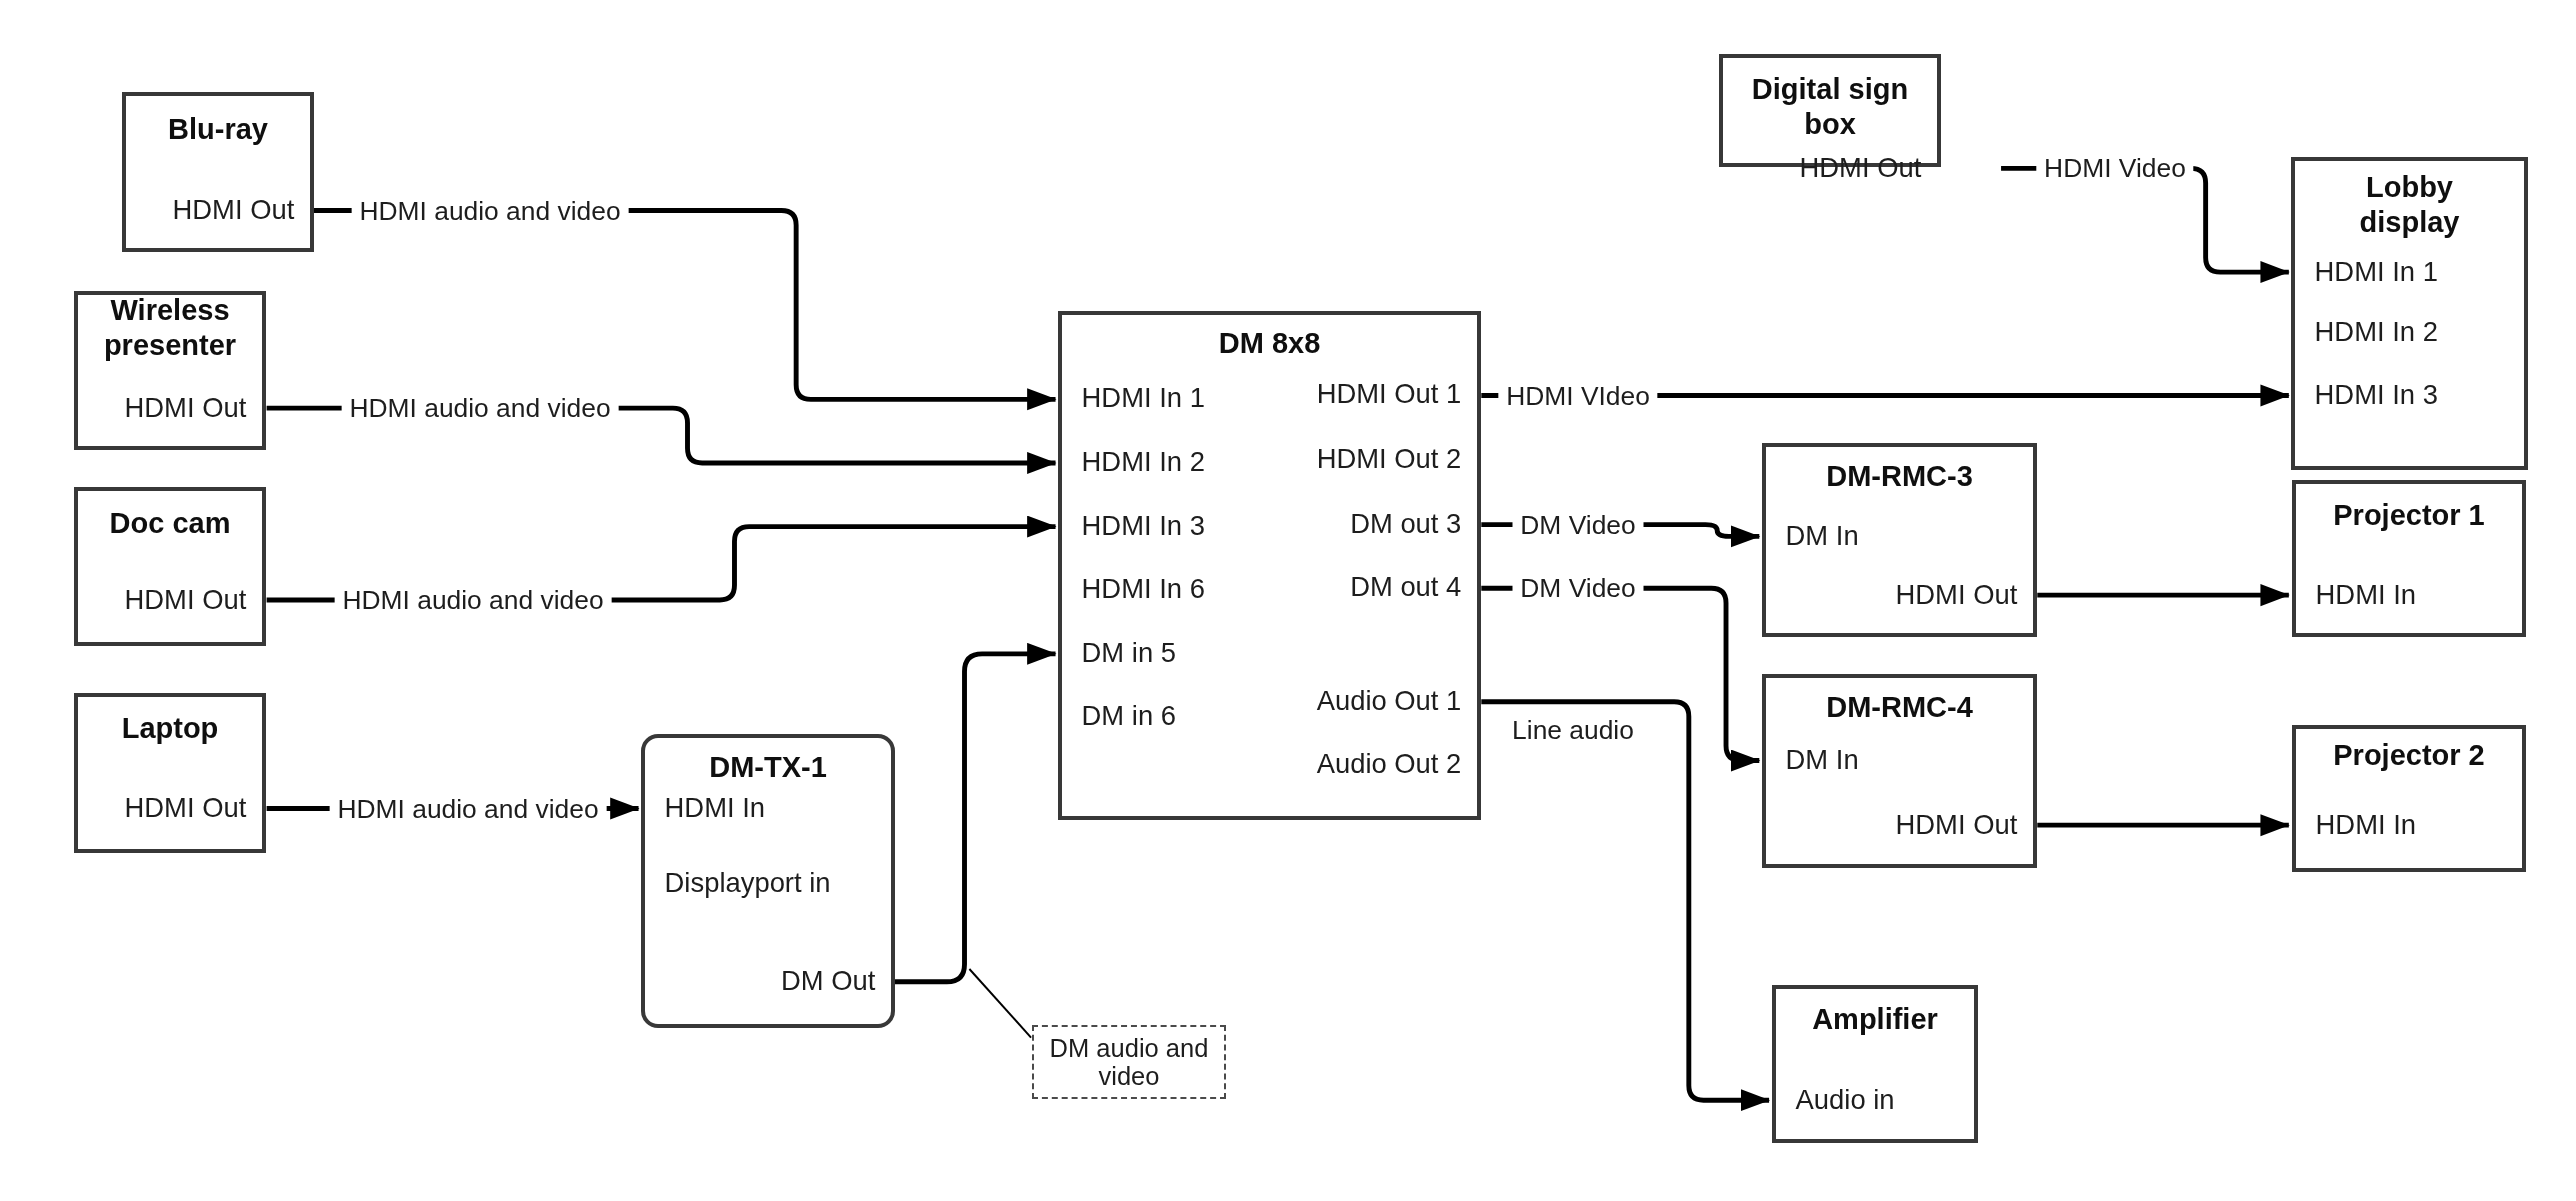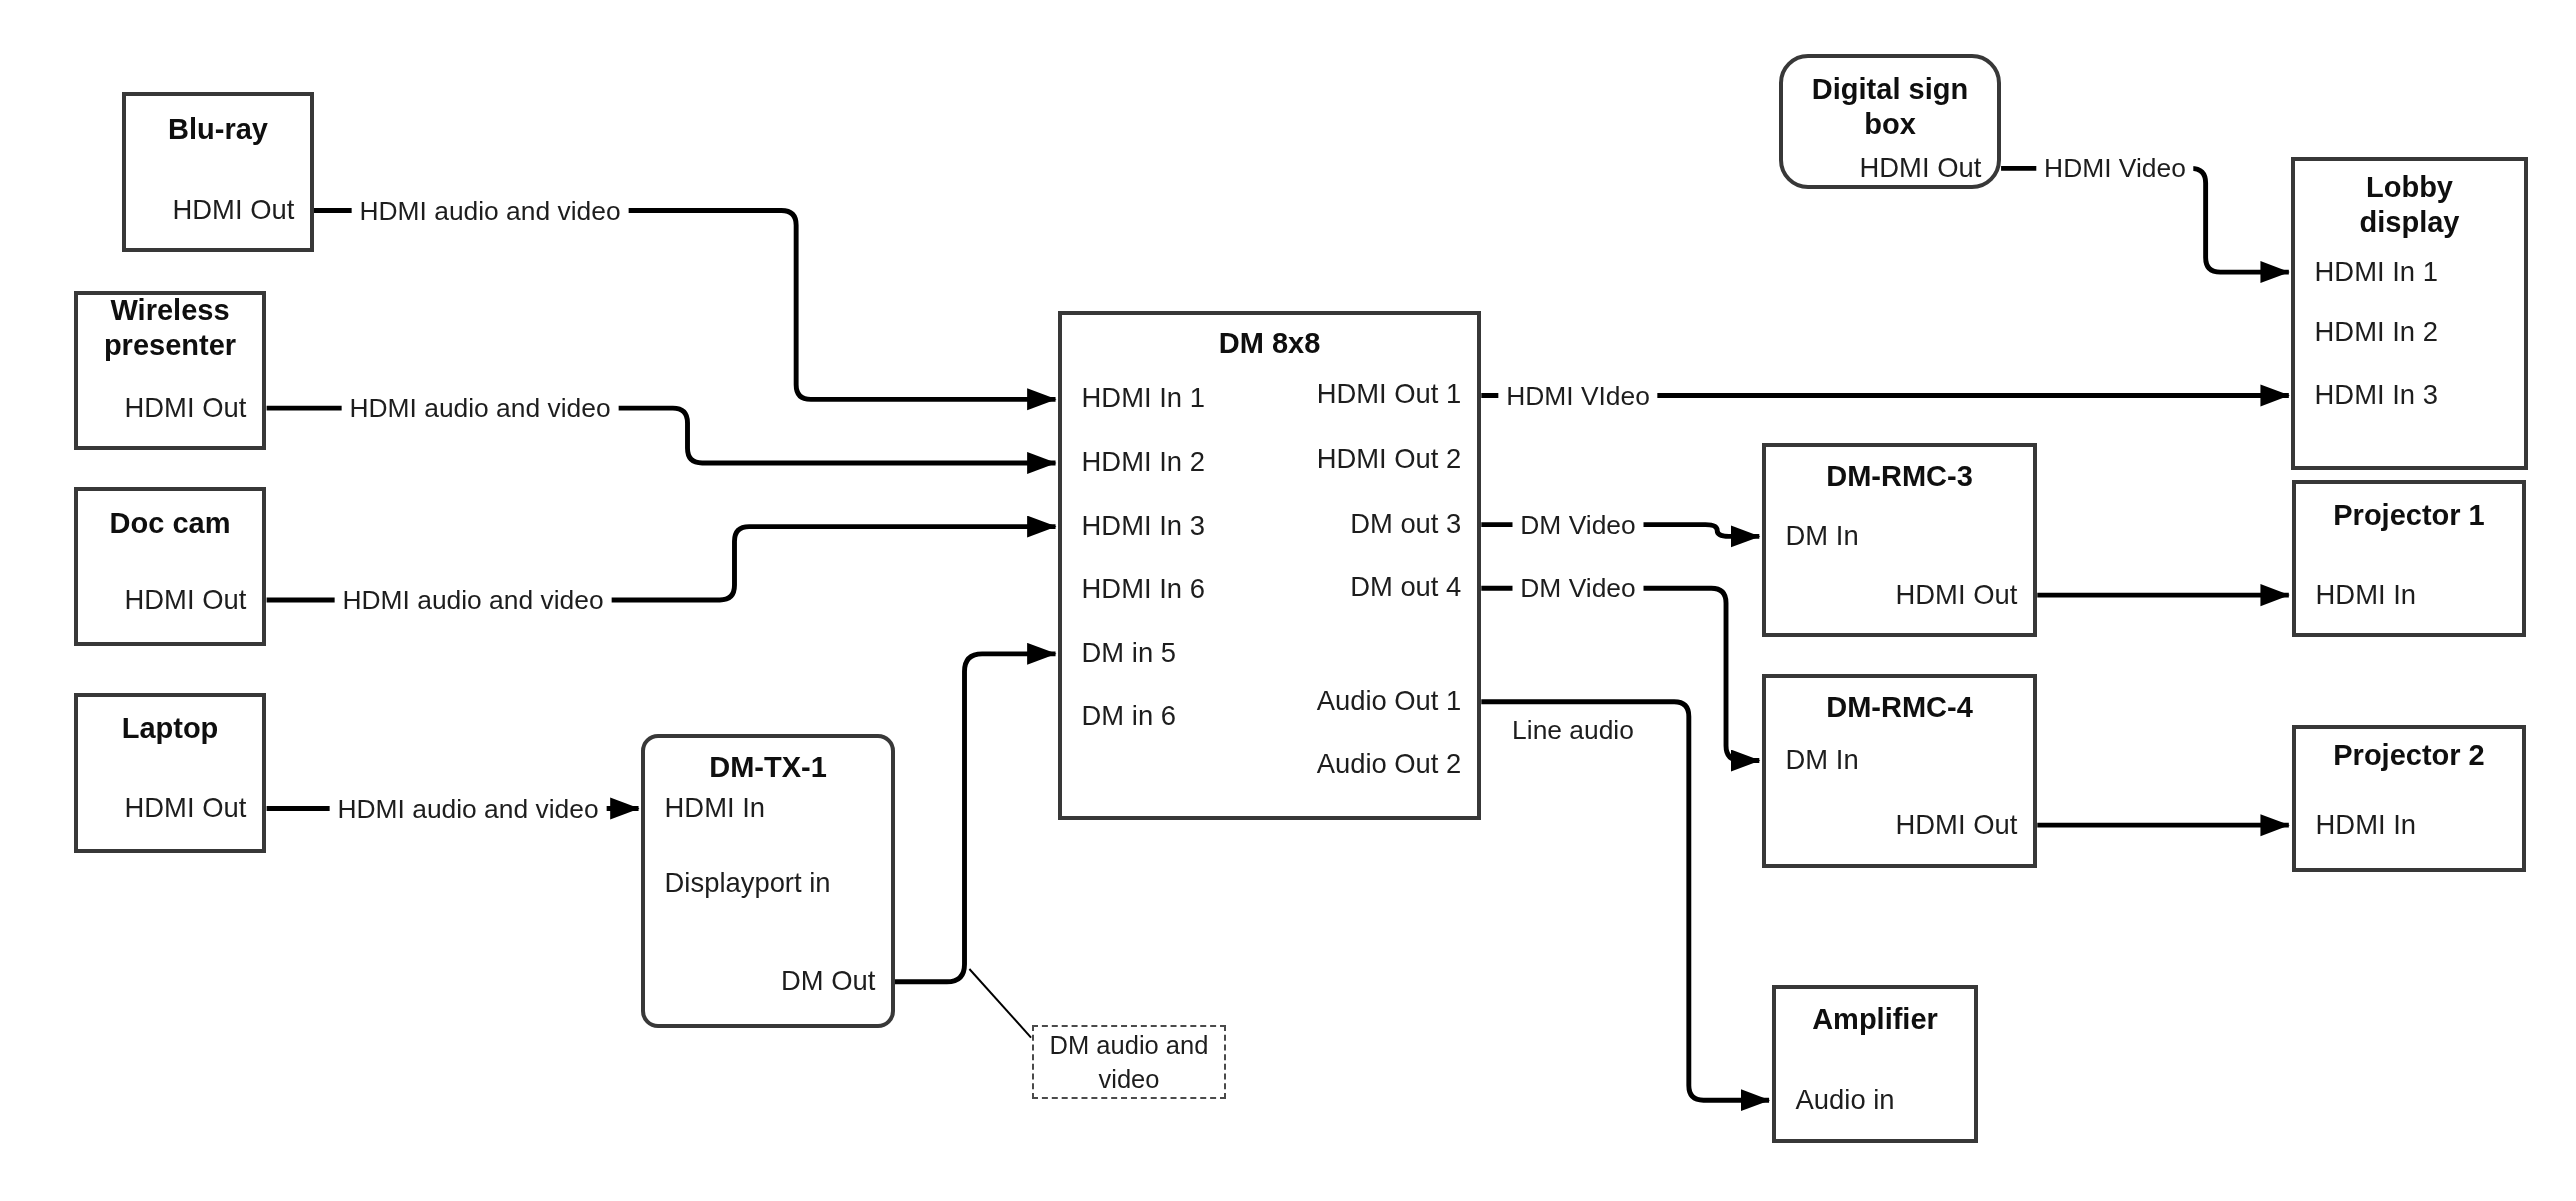--- a/index.html
+++ b/index.html
@@ -90,7 +90,7 @@
       <div class="port right" style="top: 386px;">Audio Out 1</div>
       <div class="port right" style="top: 449px;">Audio Out 2</div>
     </div>
-    <div class="node" style="left: 1779px; top: 54px; width: 222px; height: 135px; border-radius: 29px;">
+    <div class="node" style="left: 1719px; top: 54px; width: 222px; height: 113px;">
       <div class="title" style="top: 49px;">Digital sign
 box</div>
       <div class="port right" style="top: 110px;">HDMI Out</div>

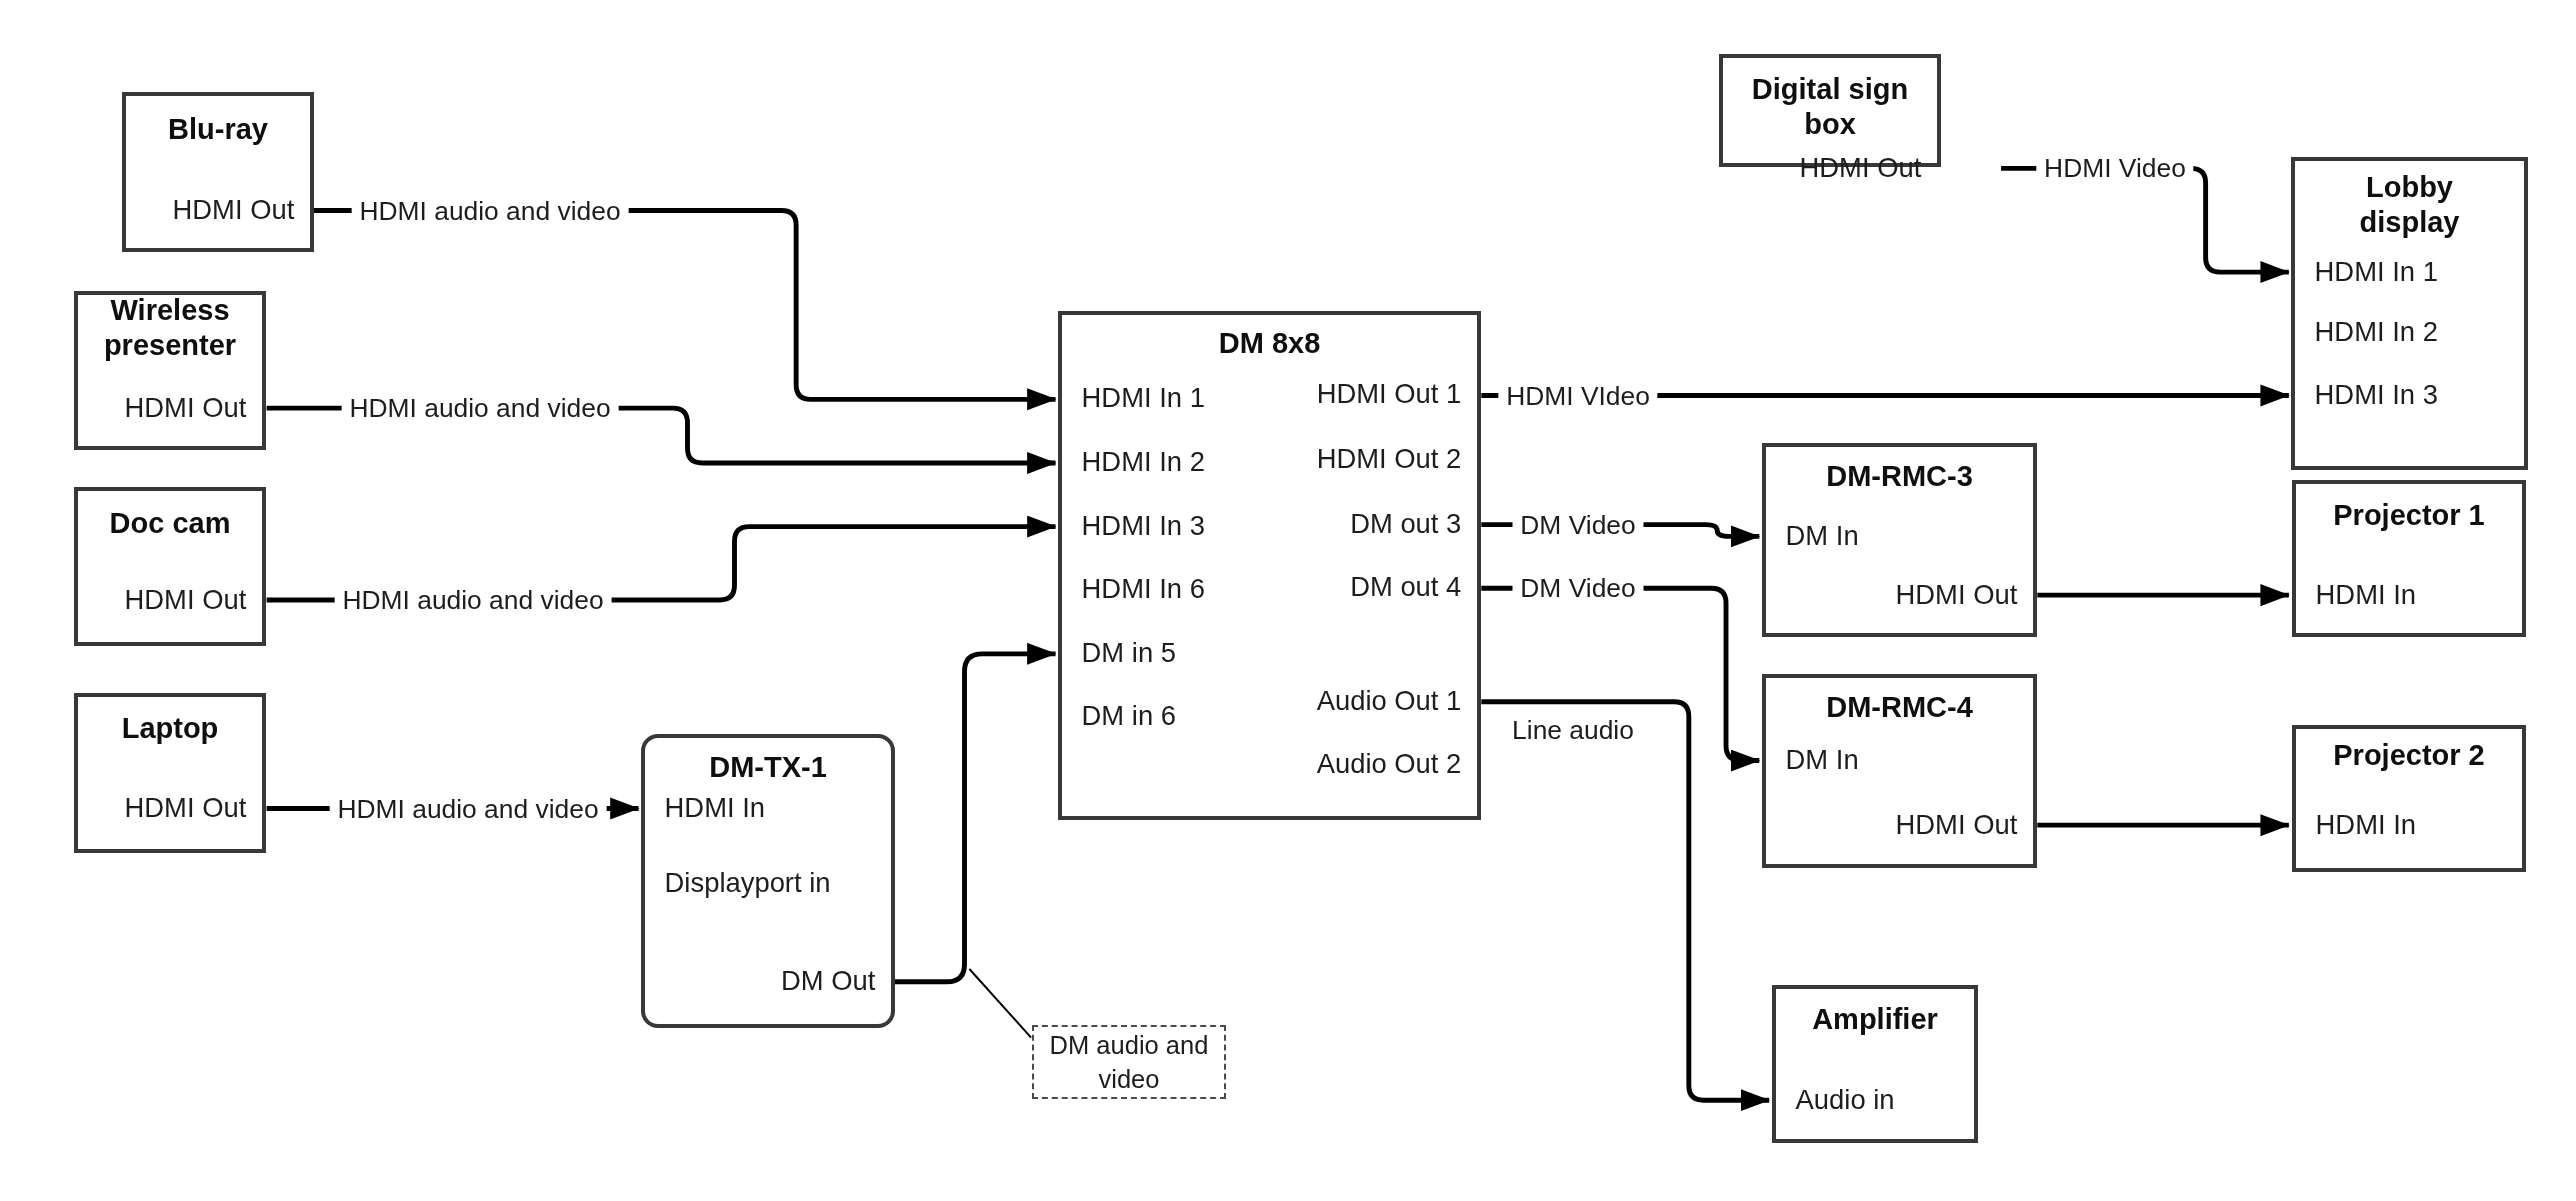--- a/index.html
+++ b/index.html
@@ -12,7 +12,7 @@
   .node.dotted{border:2px dashed #4a4a4a;}
   .title{position:absolute;left:0;right:0;text-align:center;transform:translateY(-50%);
          font-weight:bold;font-size:29px;line-height:35px;color:#0f0f0f;white-space:pre-line;}
-  .dotted .title{font-weight:normal;font-size:25.5px;line-height:34px;color:#1d1d1d;}
+  .dotted .title{font-weight:normal;font-size:25.5px;line-height:28px;color:#1d1d1d;}
   .port{position:absolute;transform:translateY(-50%);font-size:27.4px;color:#1d1d1d;white-space:nowrap;}
   .port.left{left:19.6px;text-align:left;}
   .port.right{right:15.7px;text-align:right;}

